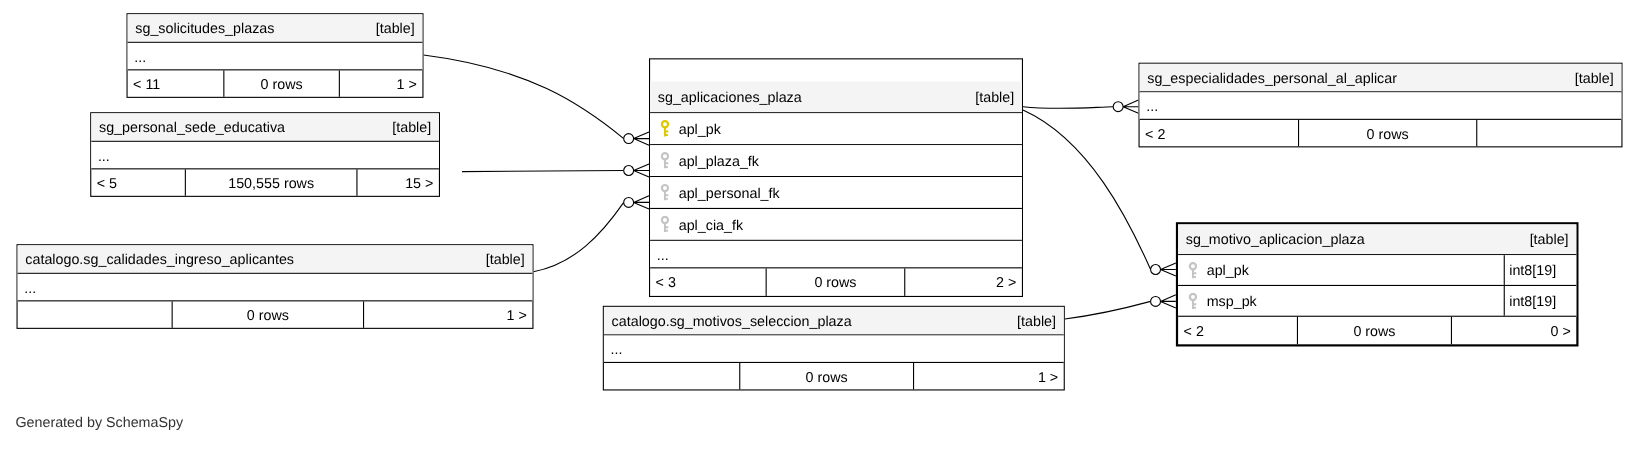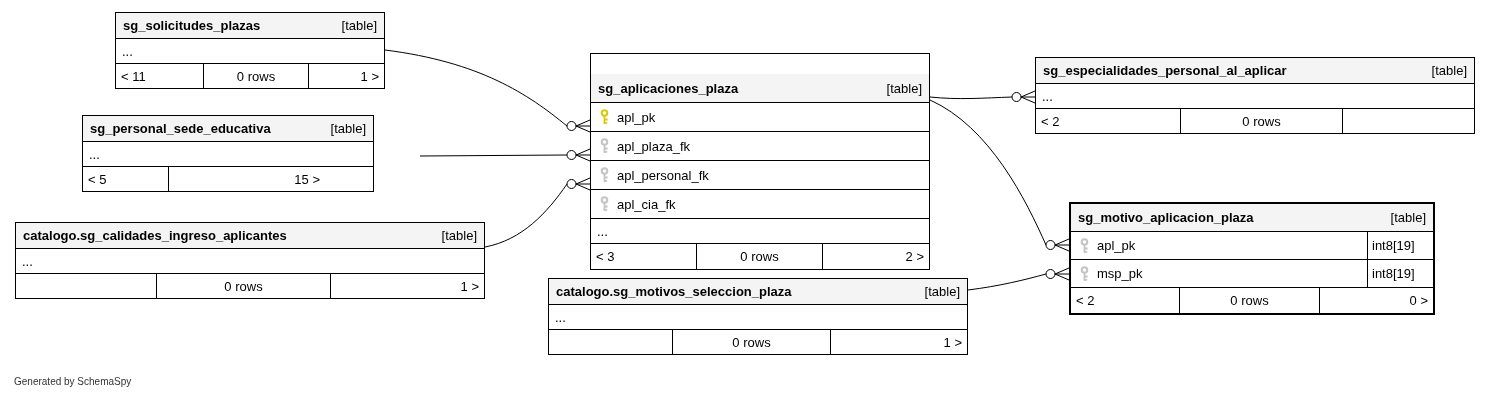--- a/index.html
+++ b/index.html
@@ -16,7 +16,7 @@
                 background:#f4f4f4; border-bottom:1px solid #000; padding:0 7px; }
   .tbl.big .tbl-header { height:29px;margin-top:20px; }
   .tbl.emph .tbl-header { height:28px; }
-  .tbl-name { font-weight:bold; }
+  .tbl-name { font-weight:normal; }
   .tbl-type { font-weight:normal; }
 
   .tbl-row { display:flex; align-items:center; border-bottom:1px solid #000; background:#fff; }

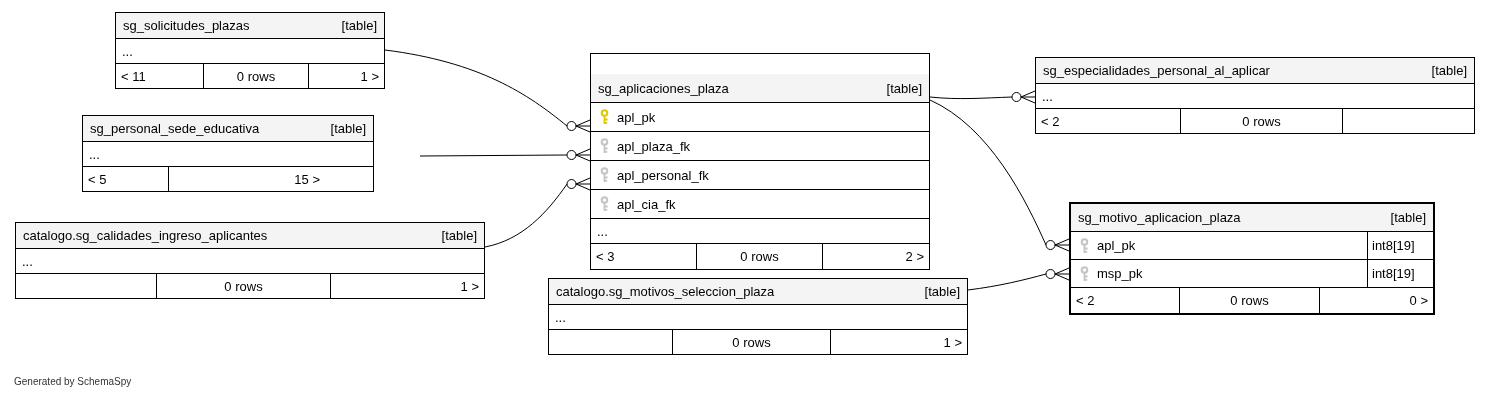--- a/index.html
+++ b/index.html
@@ -90,7 +90,7 @@
     </div>
   </div>
 
-  <div class="tbl" style="left:82px;top:115px;width:292px;">
+  <div class="tbl" style="left:82px;top:102px;width:318px;">
     <div class="tbl-header">
       <span class="tbl-name">sg_personal_sede_educativa</span>
       <span class="tbl-type">[table]</span>

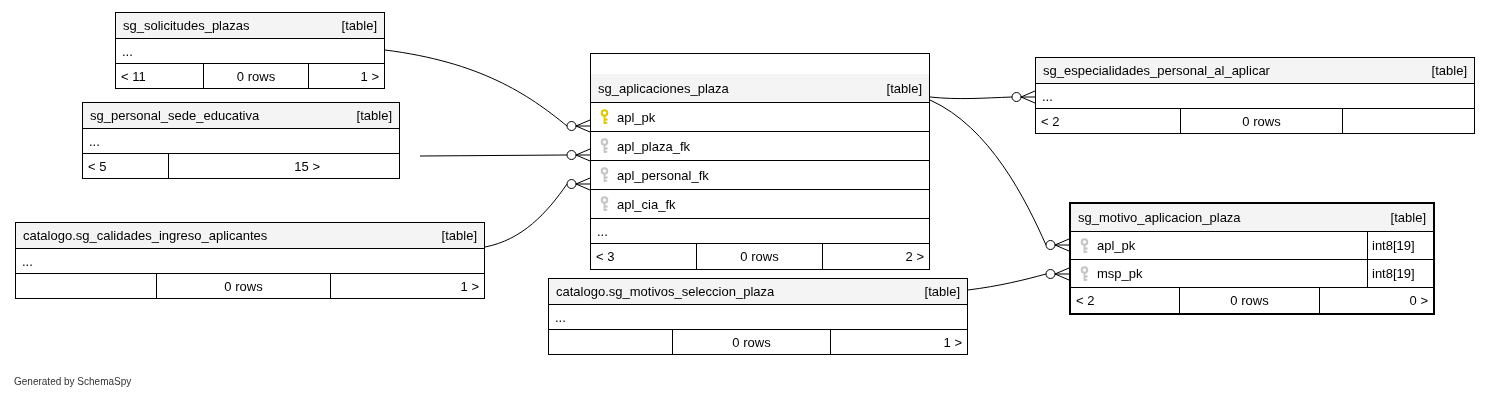--- a/index.html
+++ b/index.html
@@ -98,6 +98,7 @@
     <div class="tbl-row row-ellipsis">...</div>
     <div class="tbl-footer" style="grid-template-columns:86px 156px 1fr;">
       <span class="fc">&lt; 5</span>
+      <span class="fc center">150,555 rows</span>
       <span class="fc right">15 &gt;</span>
     </div>
   </div>

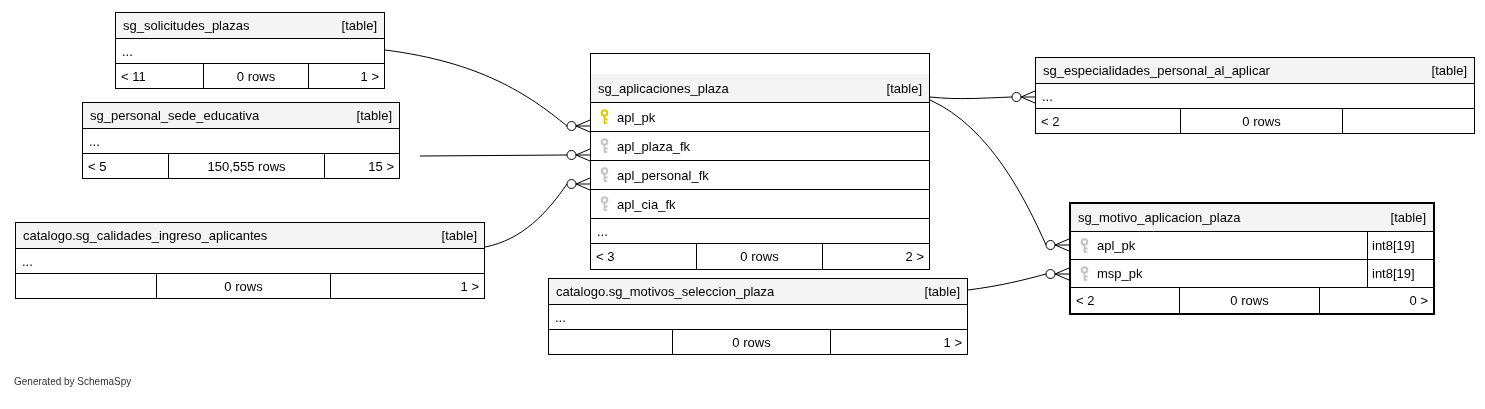--- a/index.html
+++ b/index.html
@@ -37,7 +37,7 @@
   .fc.center { justify-content:center; }
   .fc.right { justify-content:flex-end; }
 
-  #credit { position:absolute; left:14px; top:376px; font-size:10px; color:#333; z-index:1; }
+  #credit { position:absolute; left:14px; top:376px; font-size:13px; color:#333; z-index:1; }
 </style>
 </head>
 <body>

